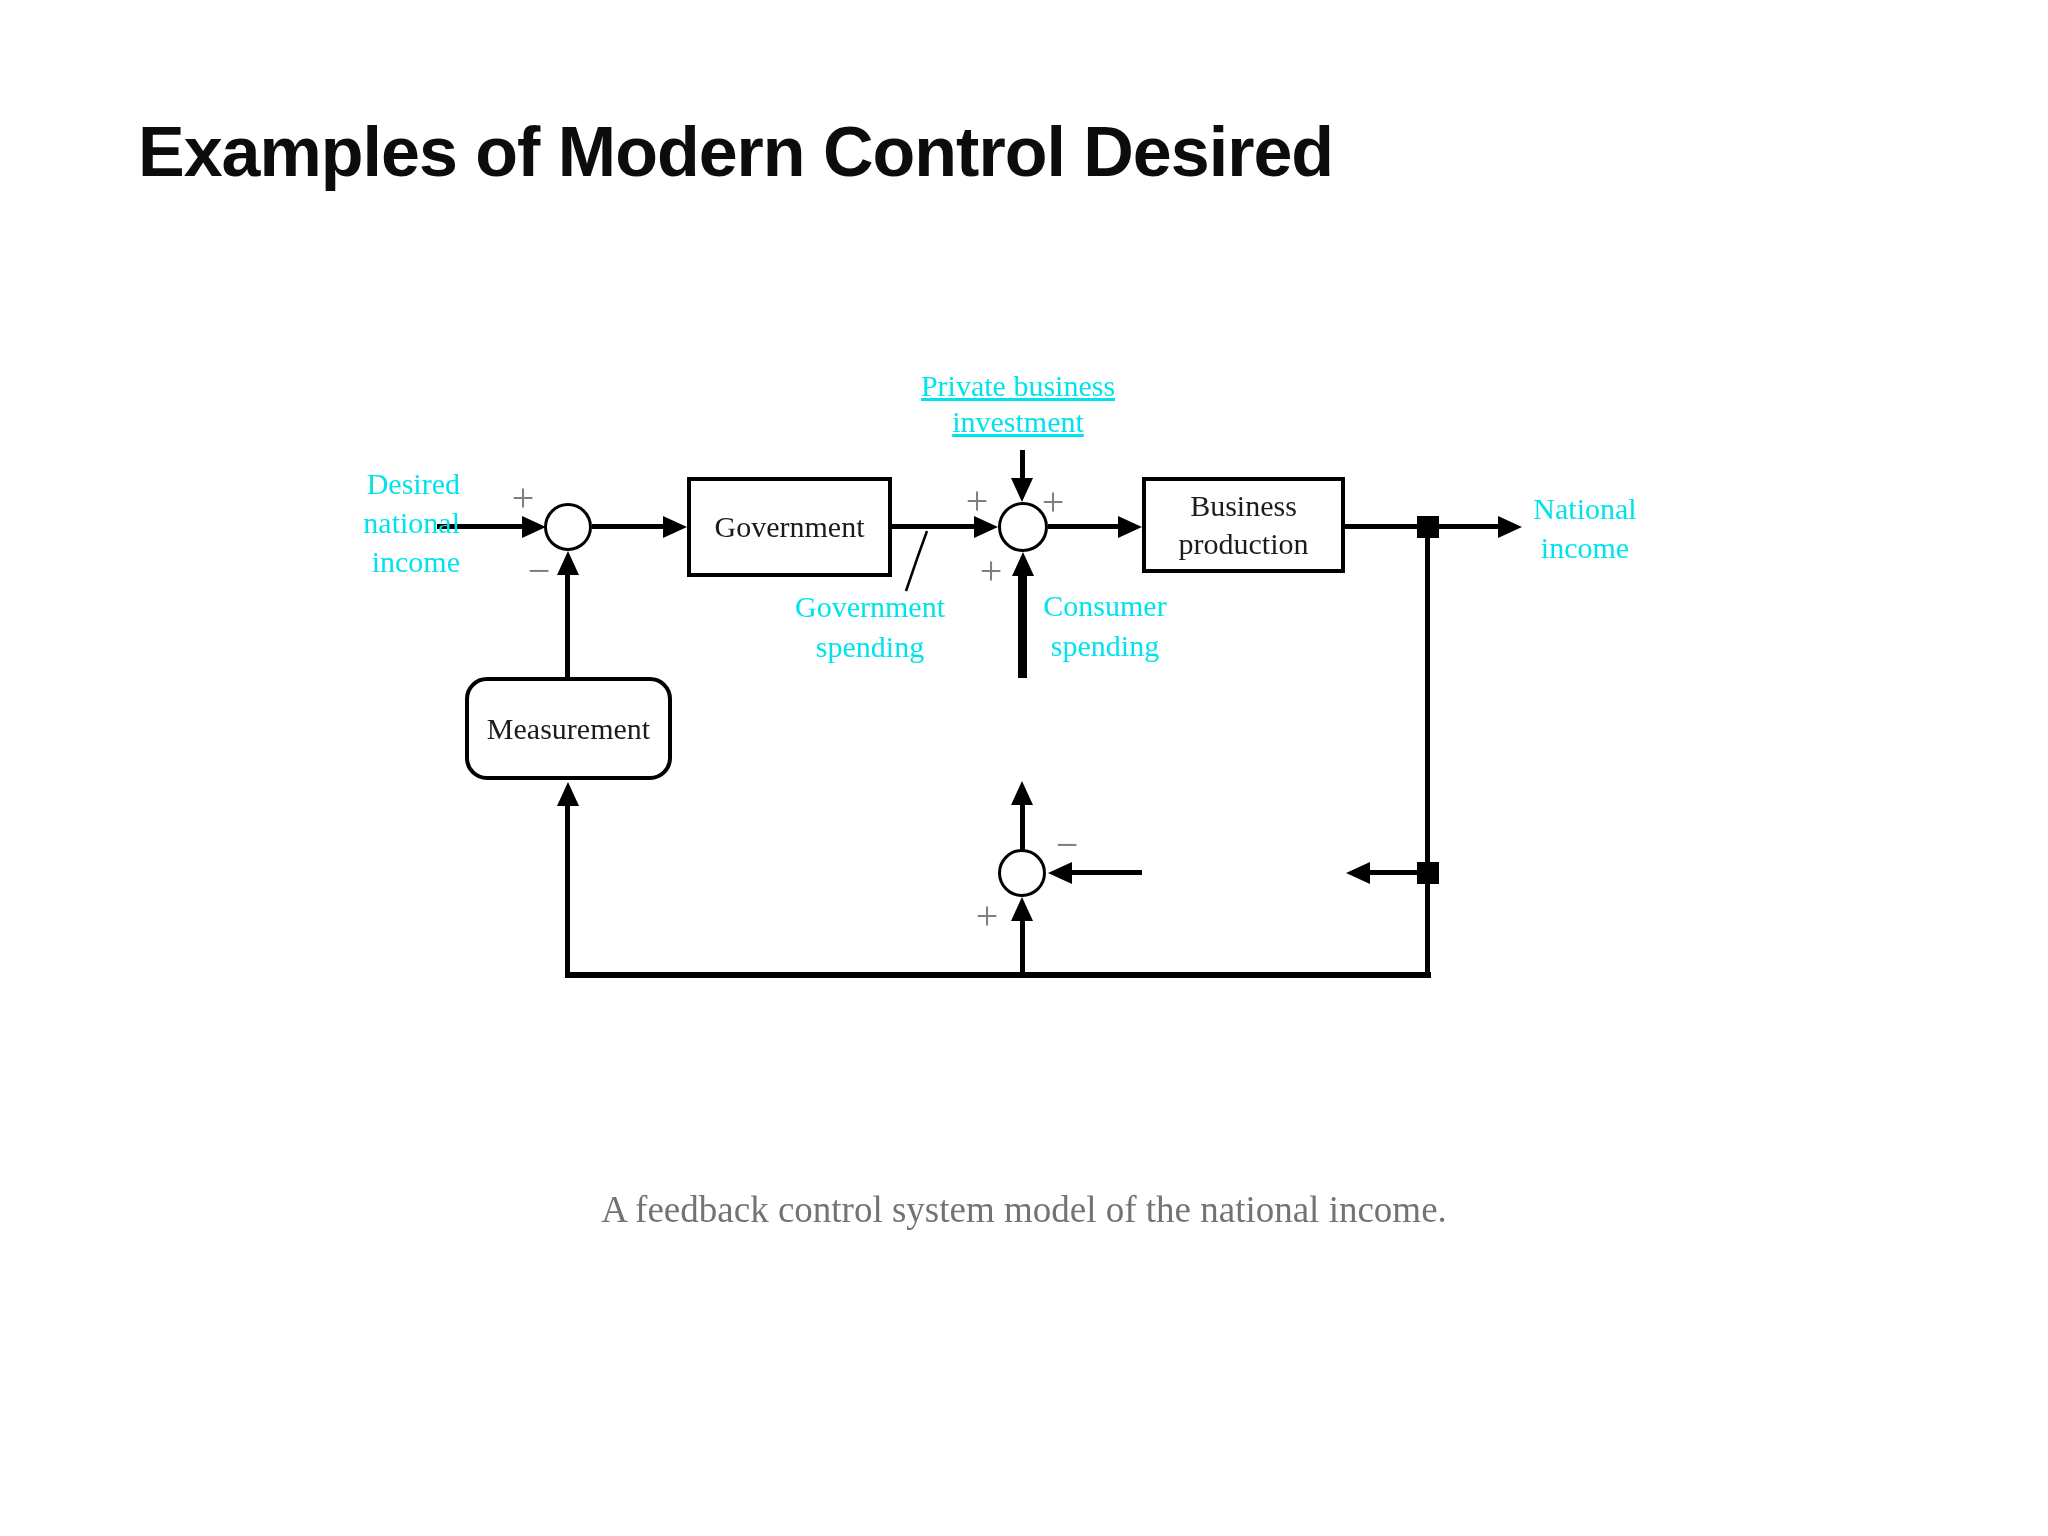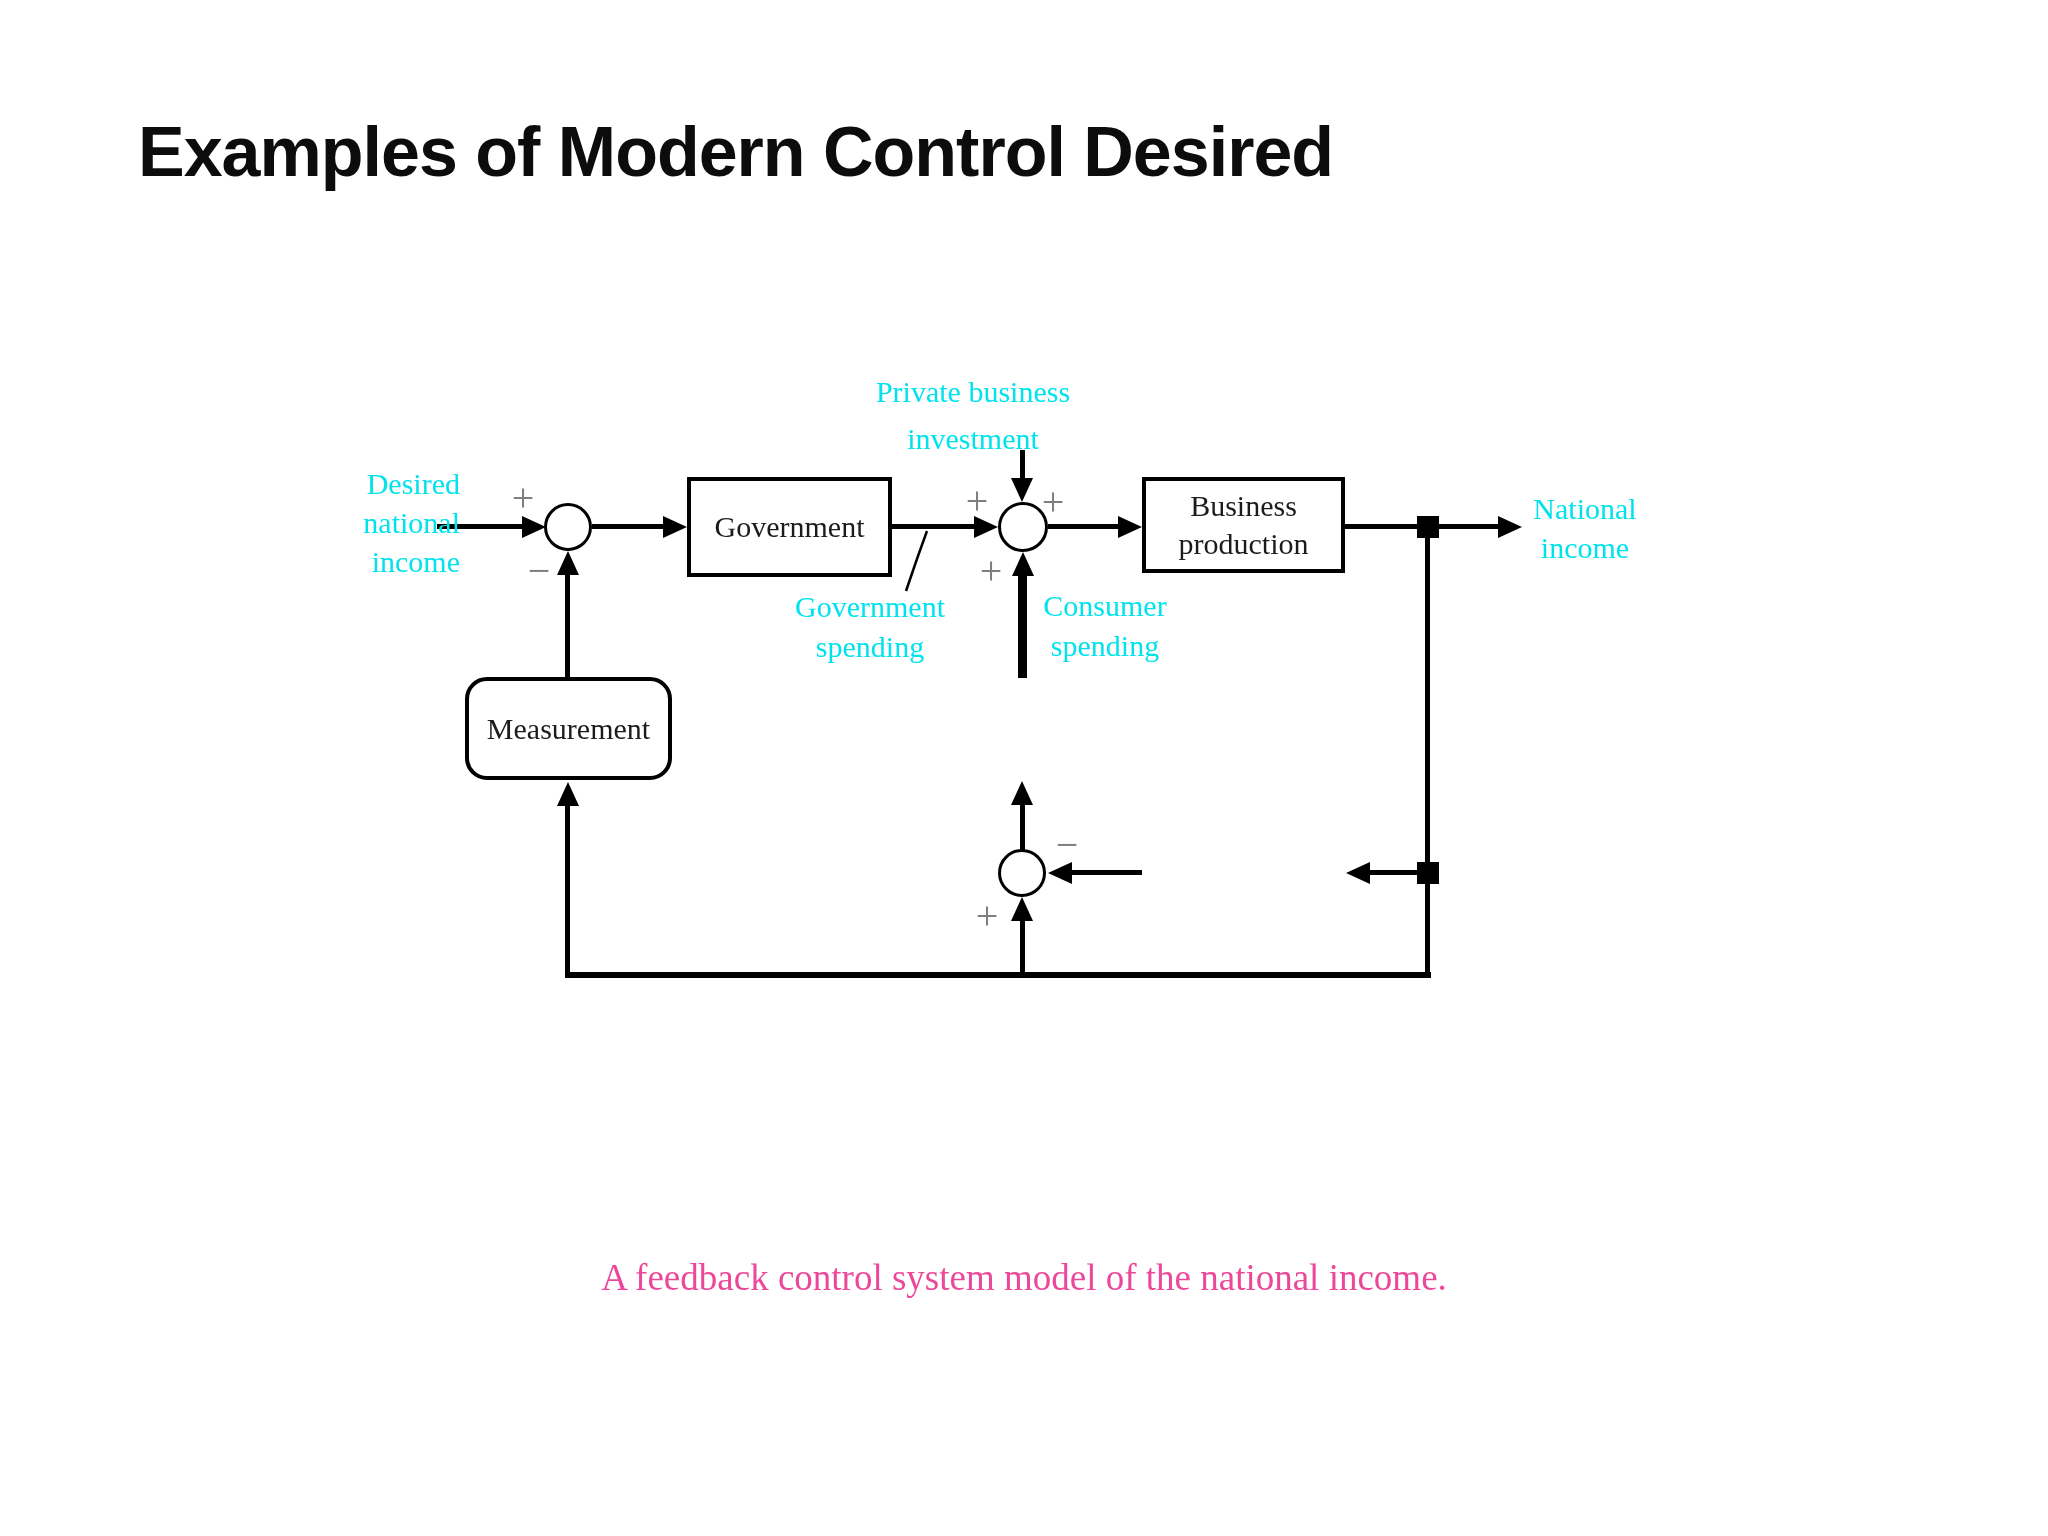--- a/index.html
+++ b/index.html
@@ -83,7 +83,7 @@
   <div class="cy" style="left:300px;top:464px;width:160px;text-align:right;">Desired
 national
 income</div>
-  <div class="cy" style="left:841px;top:368px;width:264px;line-height:47px;">Private business
+  <div class="cy" style="left:886px;top:368px;width:264px;line-height:36px;text-decoration:underline;">Private business
 investment</div>
   <div class="cy" style="left:750px;top:587px;width:240px;line-height:40px;">Government
 spending</div>

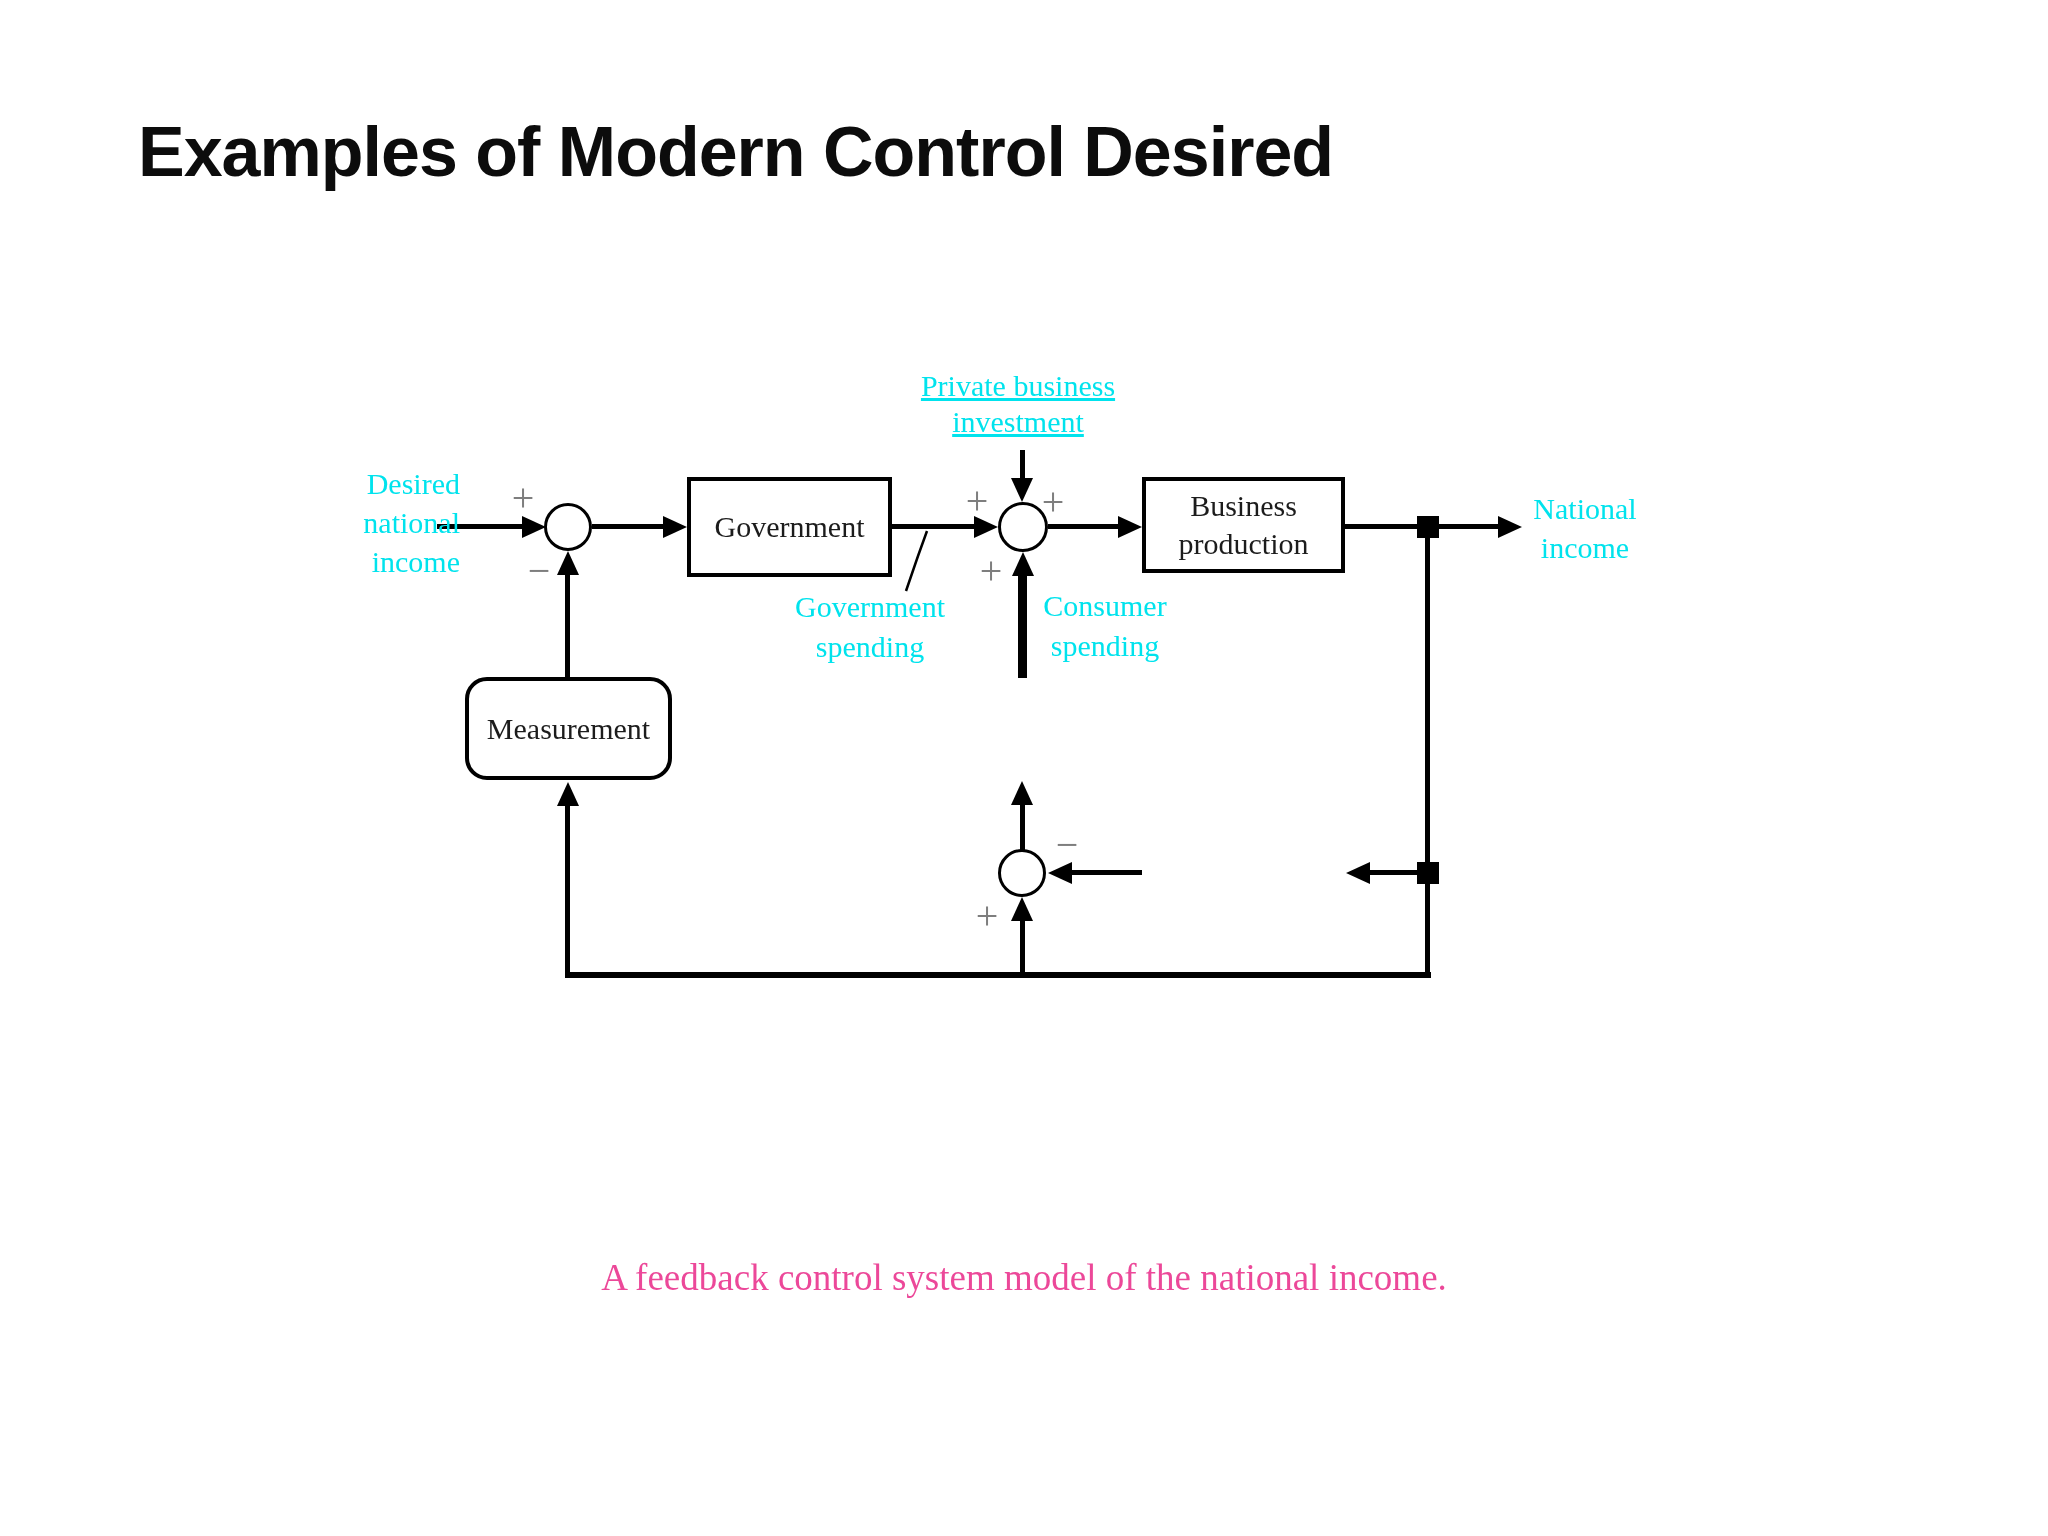--- a/index.html
+++ b/index.html
@@ -7,8 +7,8 @@
         font-family:"Liberation Serif", serif;}
   .title{position:absolute;left:138px;top:112px;font-family:"Liberation Sans",sans-serif;
          font-weight:700;font-size:70px;color:#0c0c0c;letter-spacing:-1px;white-space:nowrap;}
-  .caption{position:absolute;left:424px;top:1256px;width:1200px;text-align:center;
-           font-size:37px;color:#ec4899;}
+  .caption{position:absolute;left:424px;top:1188px;width:1200px;text-align:center;
+           font-size:37px;color:#737373;}
   
   .blk{position:absolute;box-sizing:border-box;border:4px solid #000;background:#fff;
        display:flex;align-items:center;justify-content:center;text-align:center;

